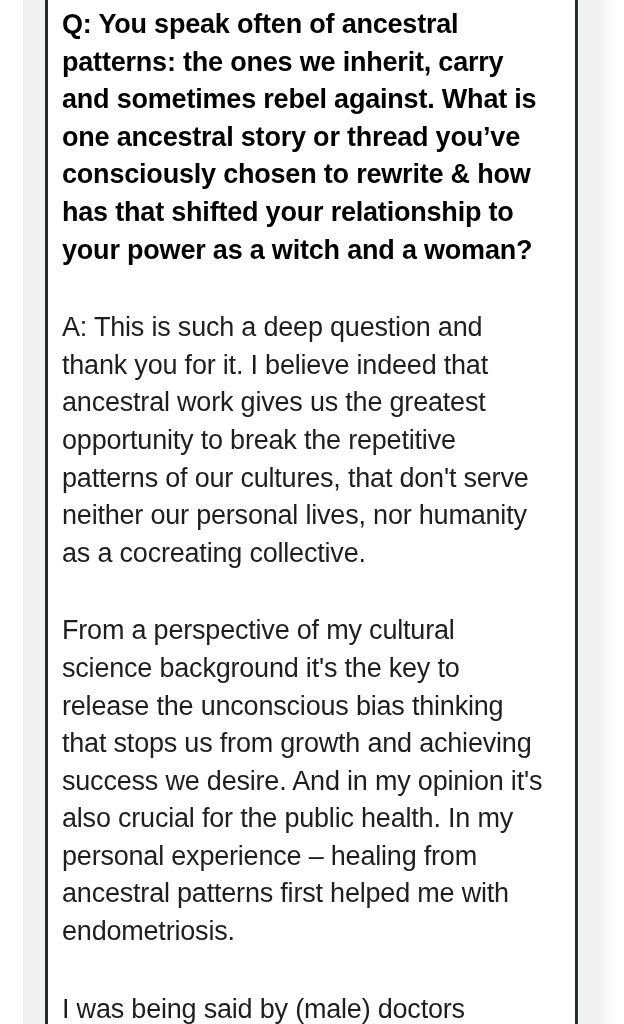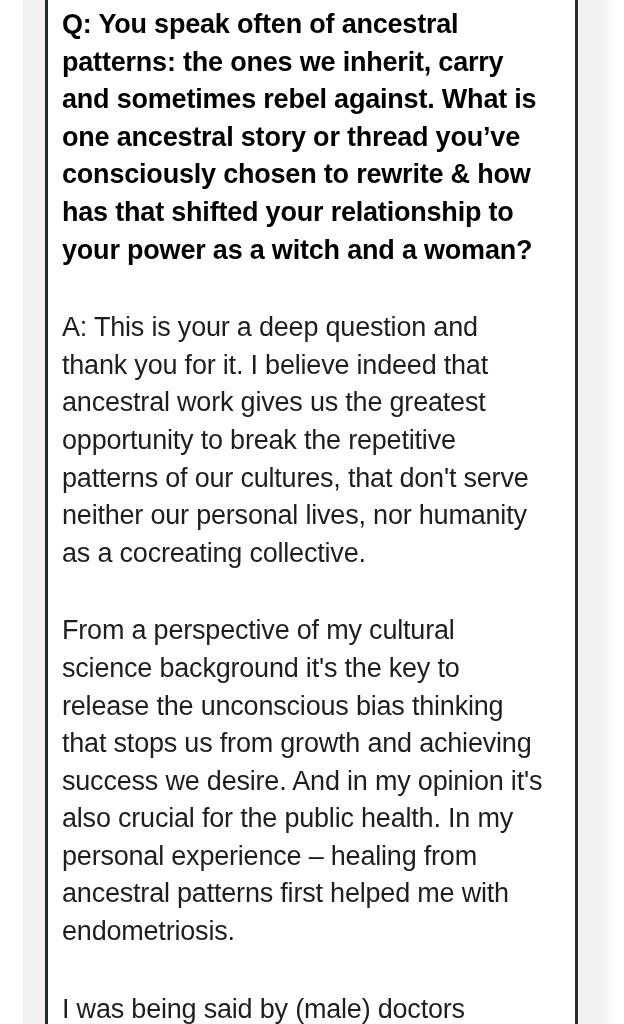--- a/index.html
+++ b/index.html
@@ -72,7 +72,7 @@
 consciously chosen to rewrite &amp; how
 has that shifted your relationship to
 your power as a witch and a woman?</p>
-    <p class="answer">A: This is your a deep question and
+    <p class="answer">A: This is such a deep question and
 thank you for it. I believe indeed that
 ancestral work gives us the greatest
 opportunity to break the repetitive

